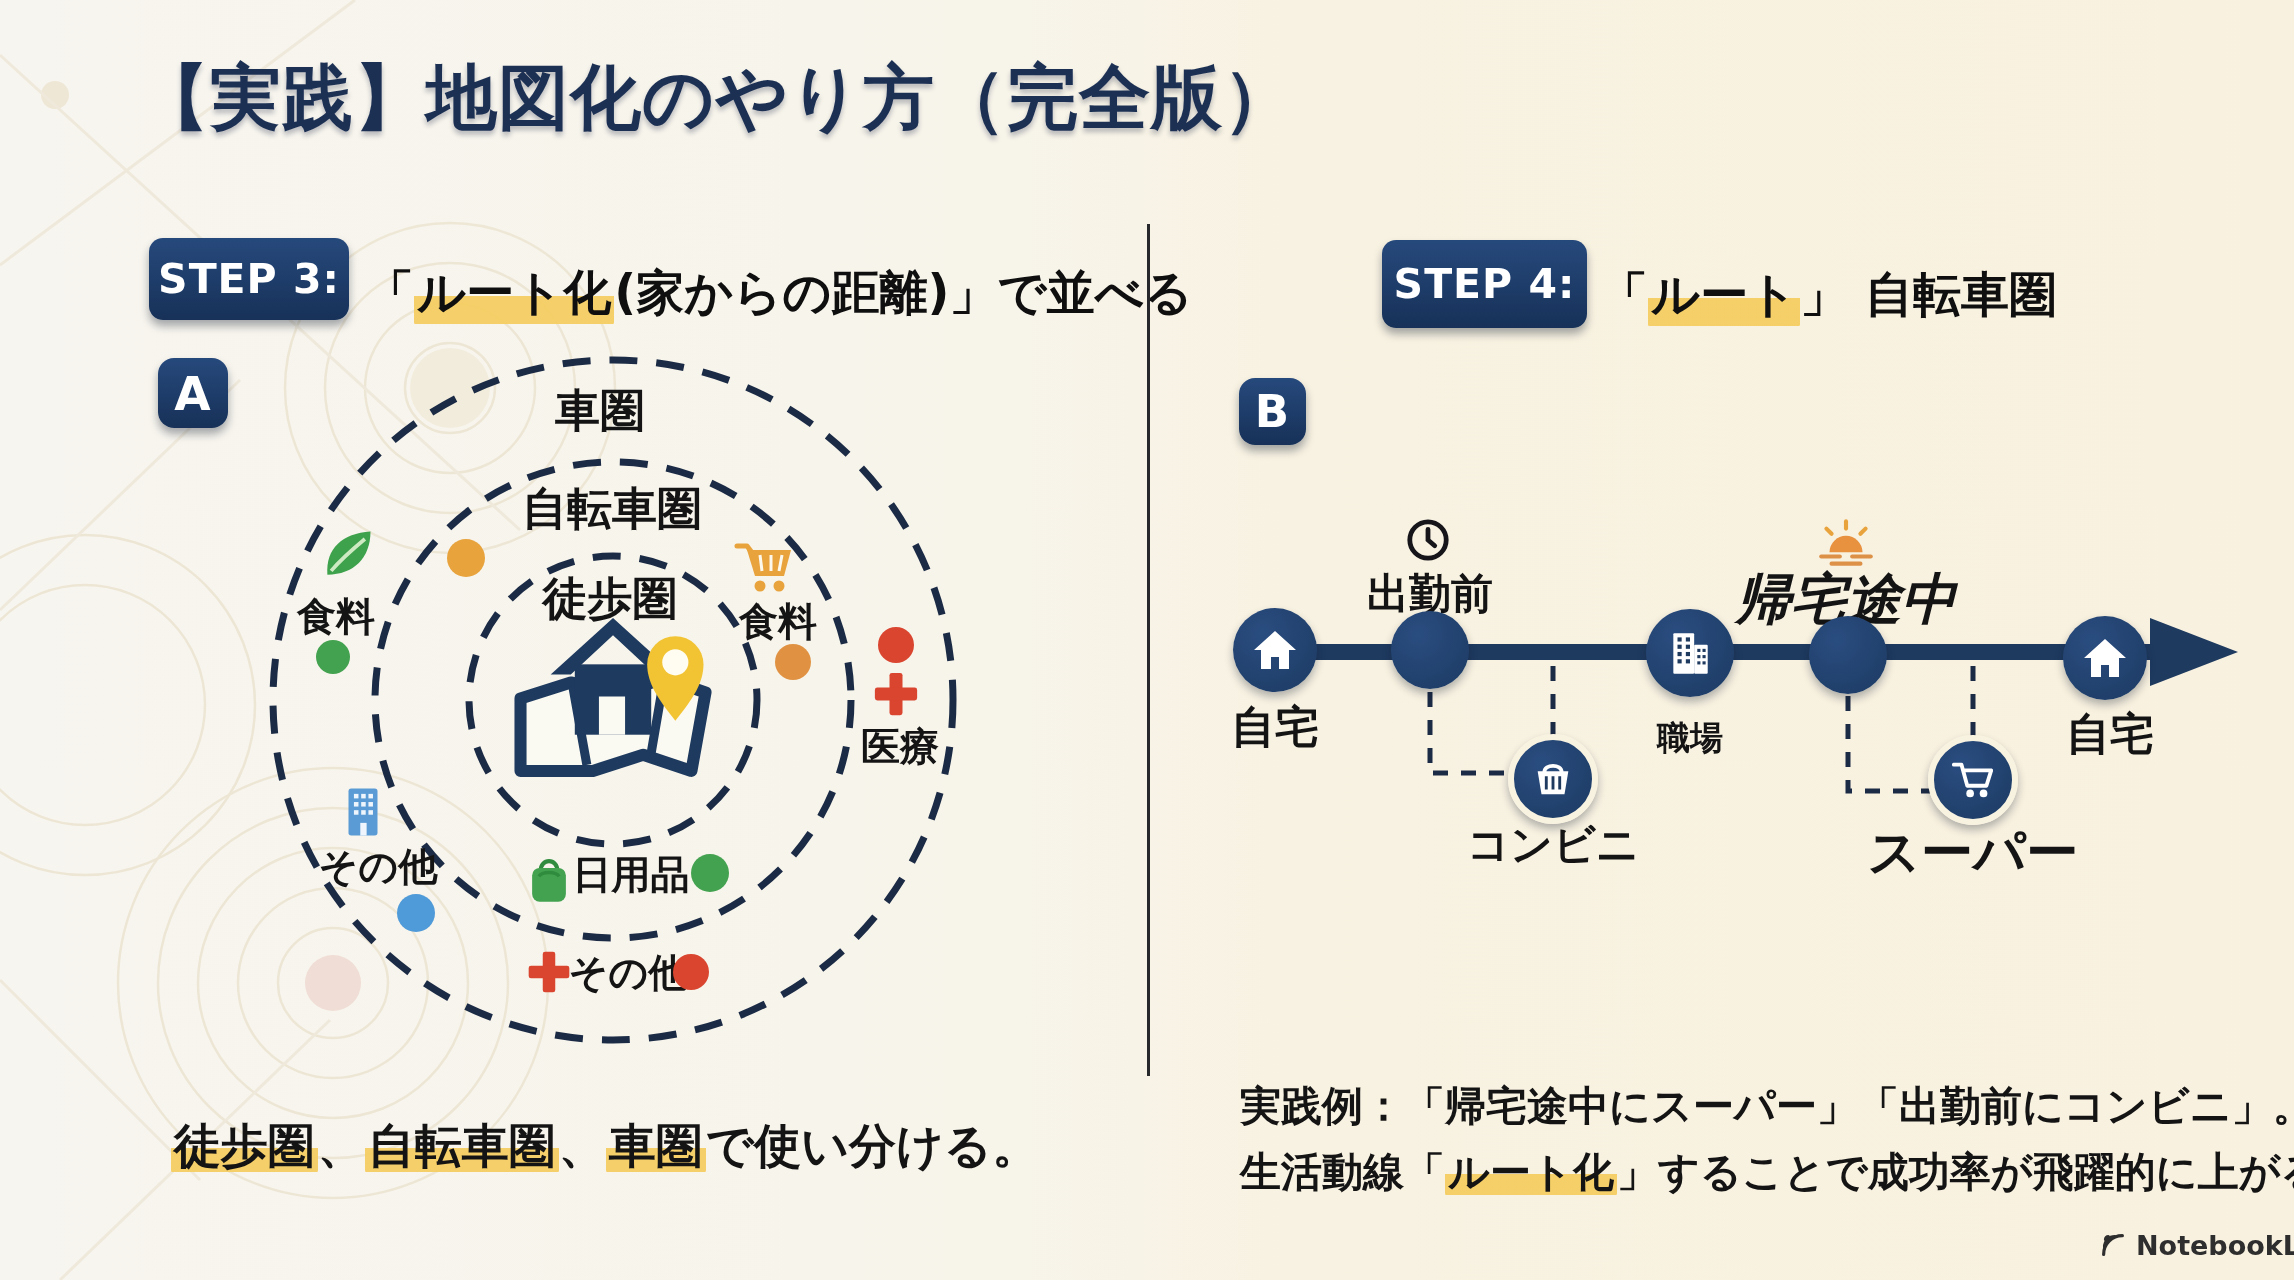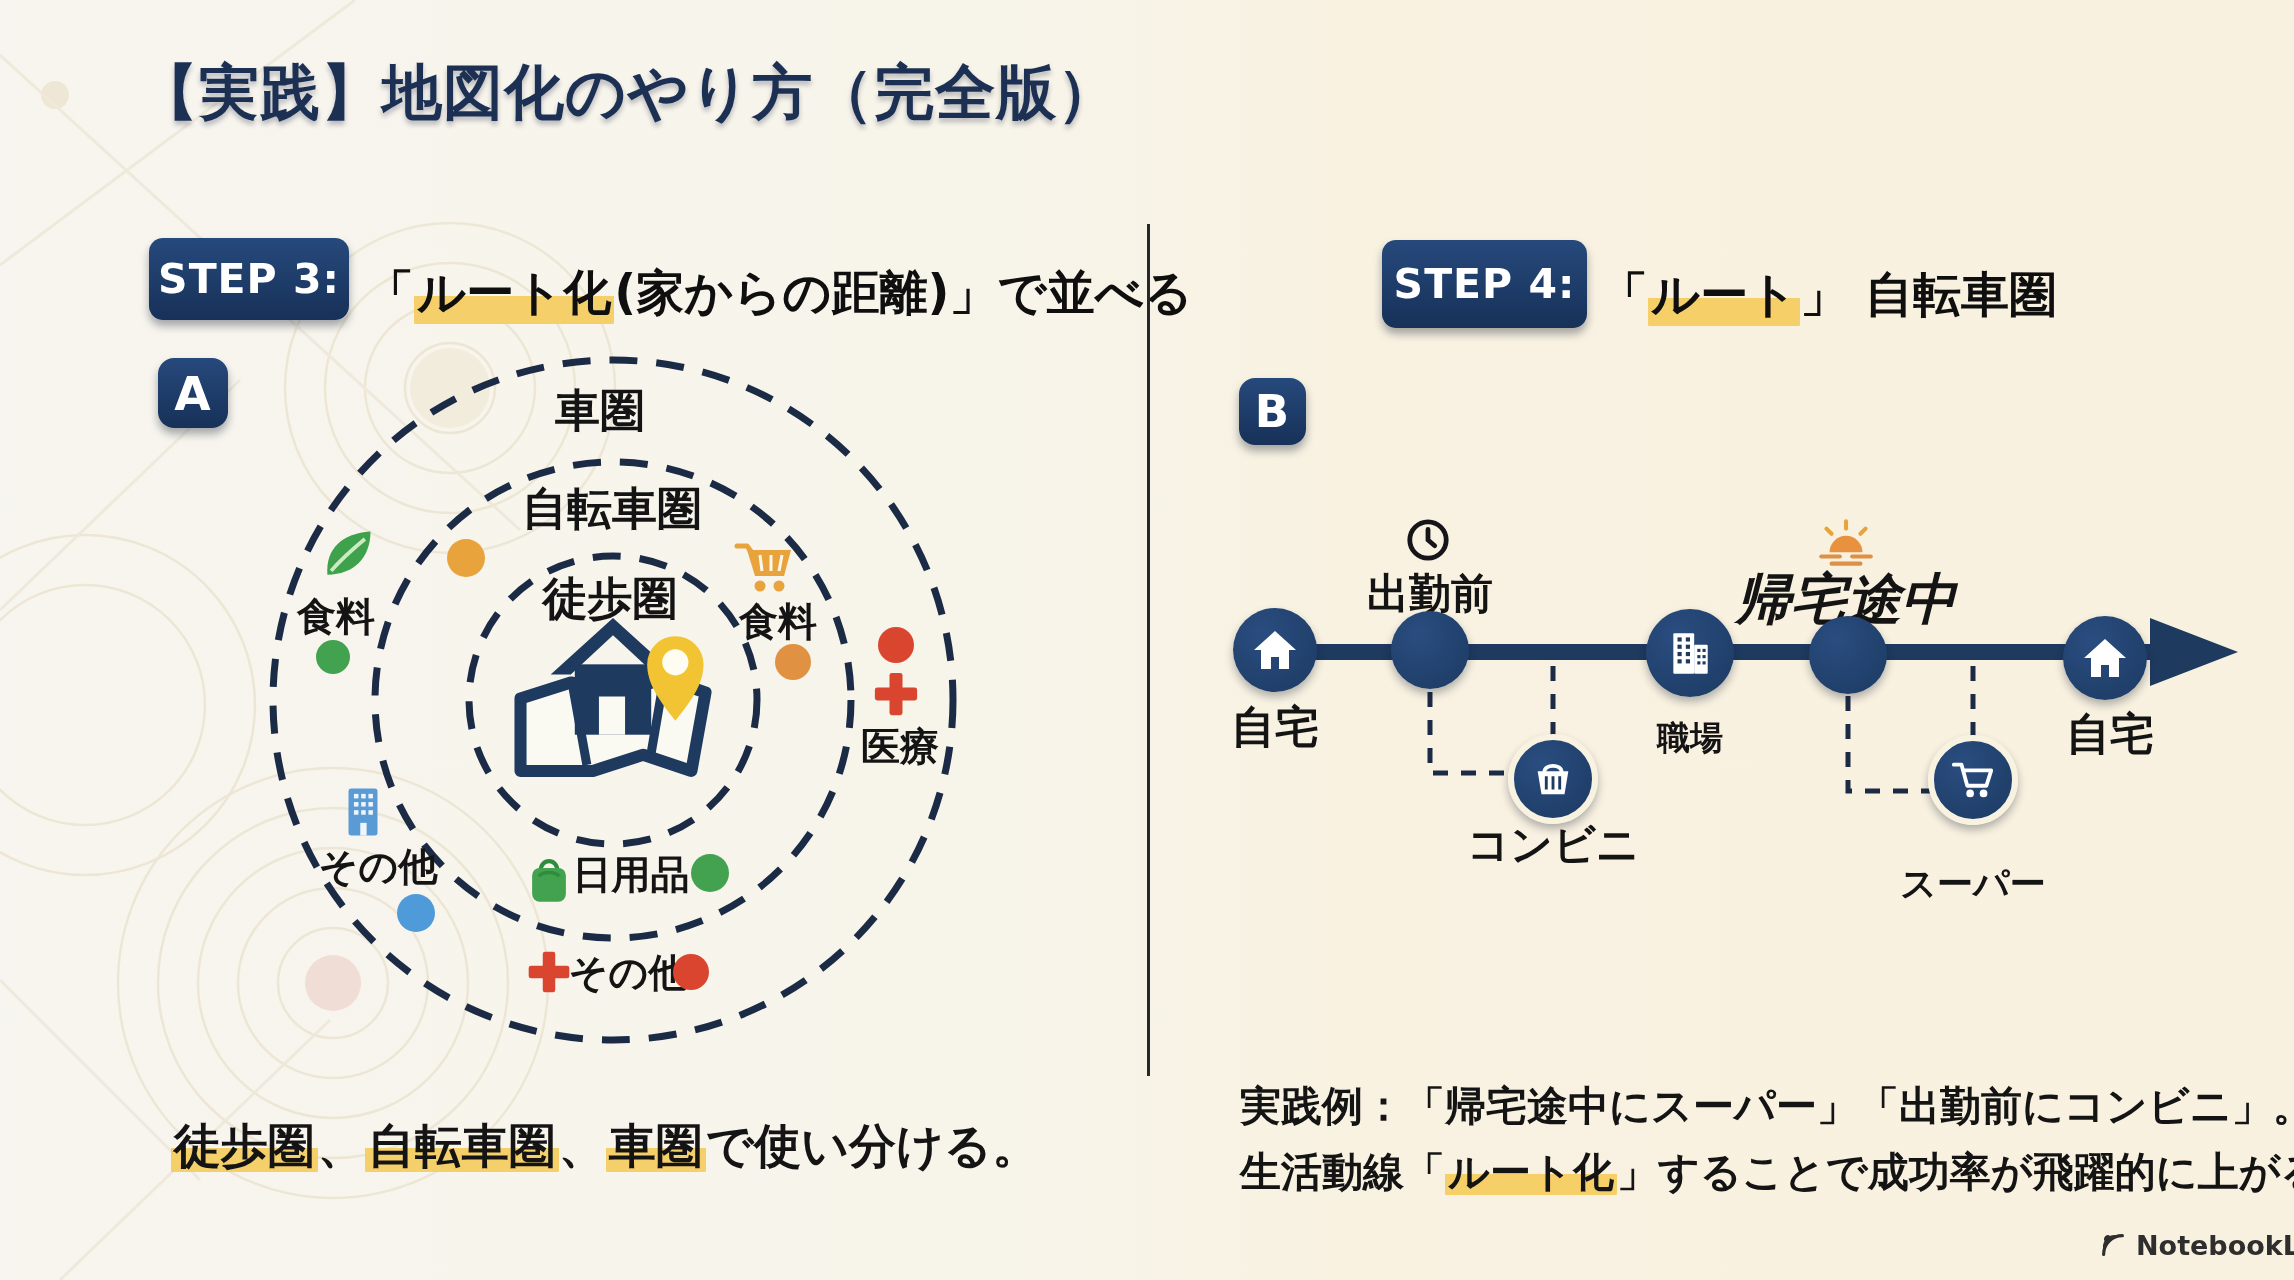--- a/index.html
+++ b/index.html
@@ -77,7 +77,7 @@
     </g>
   </svg>
 
-  <div class="abs lbl" style="left:138px;top:62px;font-size:60px;color:#1c3054;letter-spacing:1px;text-shadow:0 4px 5px rgba(20,30,60,.28);">【実践】地図化のやり方（完全版）</div>
+  <div class="abs lbl" style="left:138px;top:62px;font-size:71px;color:#1c3054;letter-spacing:1px;text-shadow:0 4px 5px rgba(20,30,60,.28);">【実践】地図化のやり方（完全版）</div>
 
   <div class="abs badge" style="left:133px;top:238px;width:200px;height:82px;font-size:41px;">
     <span>STEP 3:</span>

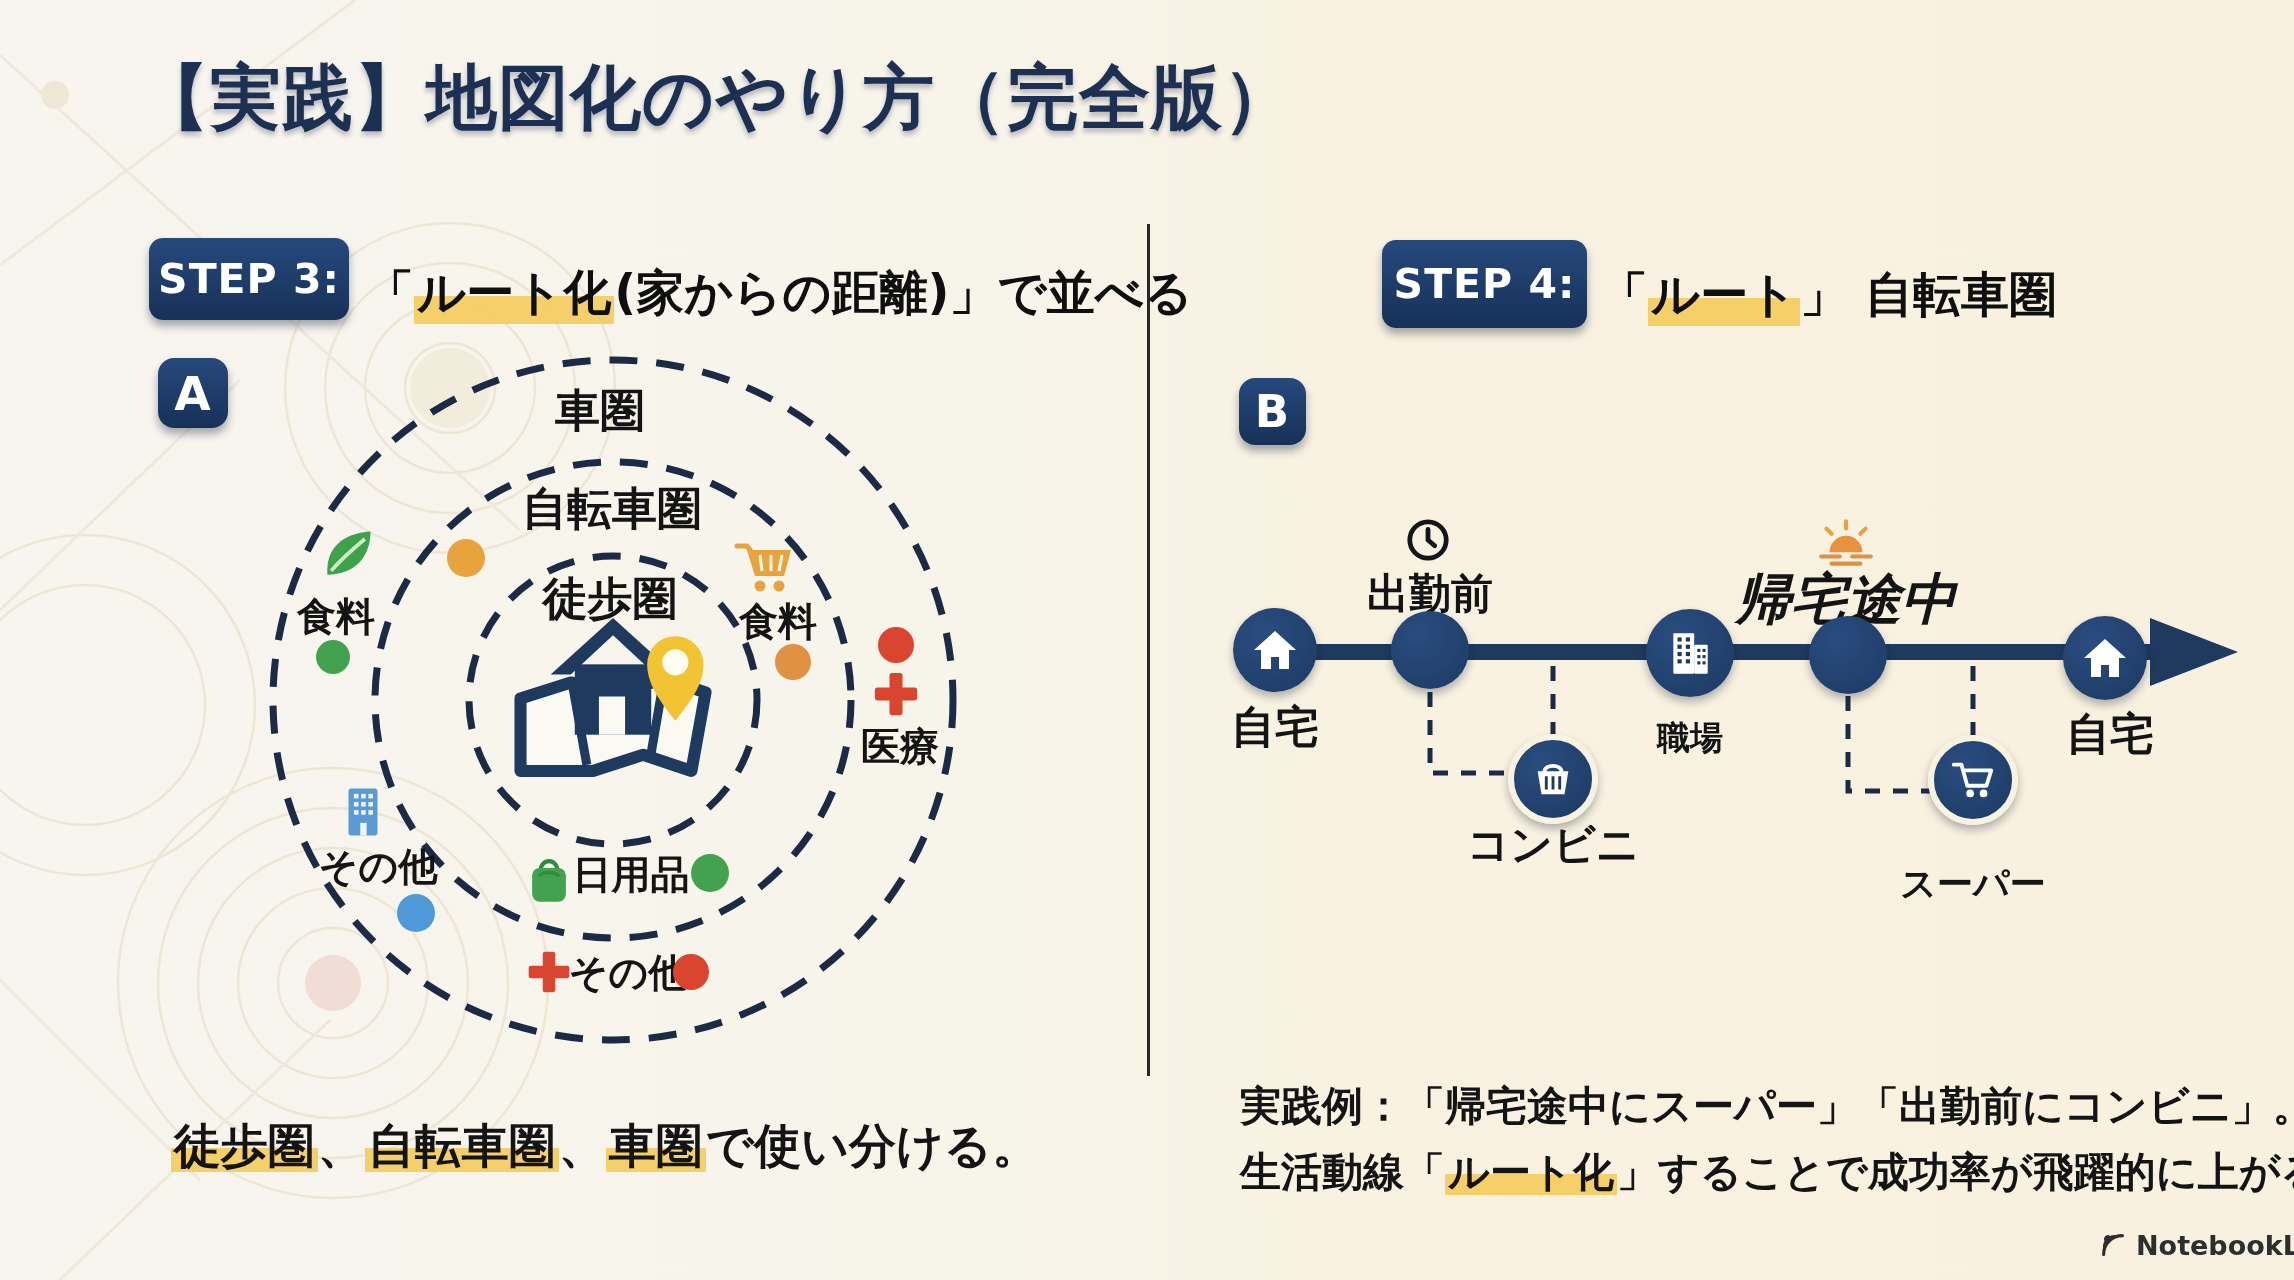--- a/index.html
+++ b/index.html
@@ -291,7 +291,7 @@
       </svg>
     </span>
   </div>
-  <div class="abs ctr lbl" style="left:1973px;top:884px;font-size:36px;">スーパー</div>
+  <div class="abs ctr lbl" style="left:1973px;top:852px;font-size:52px;">スーパー</div>
 
   <div class="abs lbl" style="left:1240px;top:1086px;font-size:41px;">実践例：「帰宅途中にスーパー」「出勤前にコンビニ」。</div>
   <div class="abs lbl" style="left:1240px;top:1152px;font-size:41px;">

